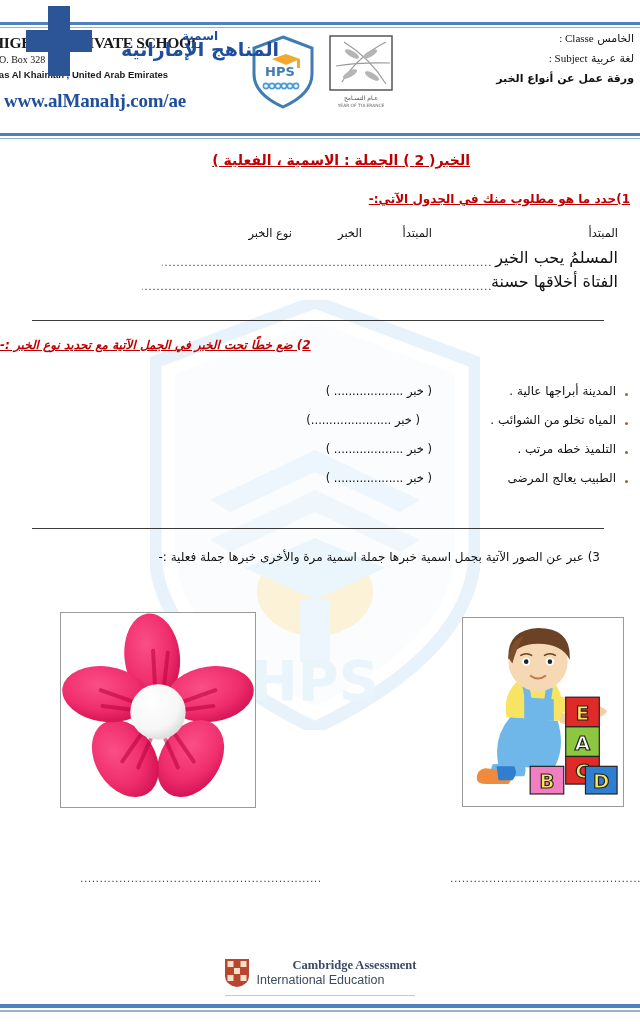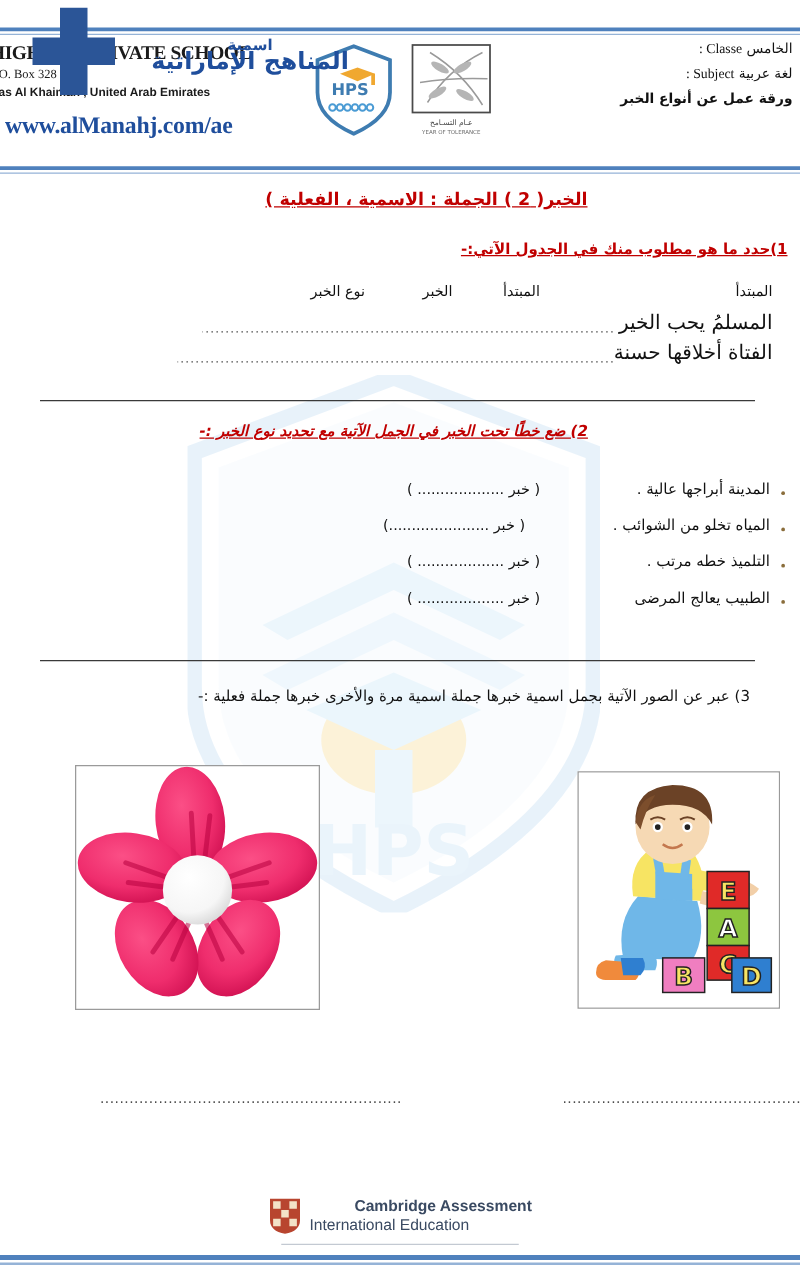--- a/index.html
+++ b/index.html
@@ -125,7 +125,7 @@
   .hr2 { position:absolute; left:32px; top:388px; width:572px; height:1px; background:#3a3a3a; }
 
   .q2 {
-    position:absolute; right:10px; top:198px; width:630px; text-align:center;
+    position:absolute; right:10px; top:198px; width:630px; text-align:left;
     color:#c00000; font-family:"DejaVu Sans", sans-serif;
     font-size:12px; font-weight:bold; font-style:italic;
     text-decoration:underline;

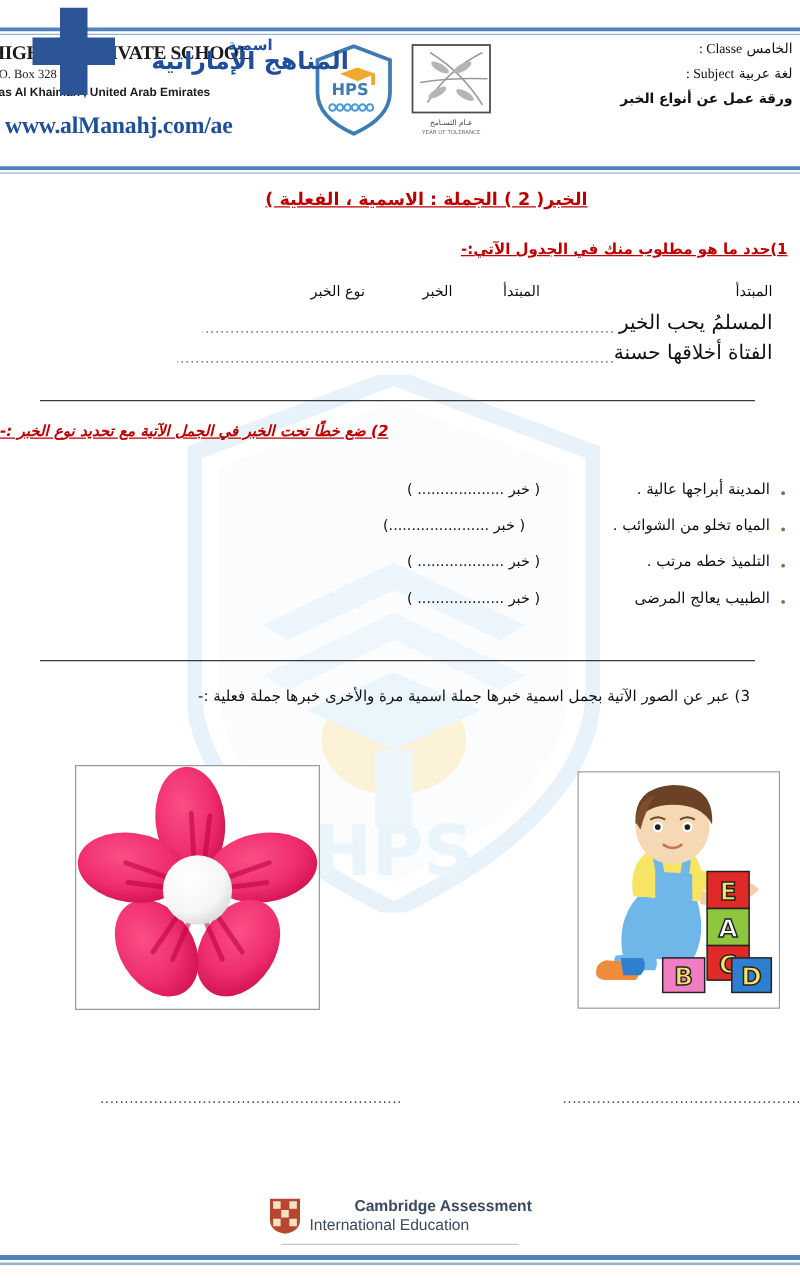--- a/index.html
+++ b/index.html
@@ -176,7 +176,7 @@
   .cam-wrap { display:inline-flex; align-items:center; gap:7px; }
   .cam-text { text-align:left; line-height:1.22; }
   .cam-l1 {
-    font-family:Liberation Sans, sans-serif;
+    font-family:Liberation Serif, serif;
     font-size:12.5px; font-weight:bold; color:#3a4a62;margin-left:36px;
   }
   .cam-l2 {

